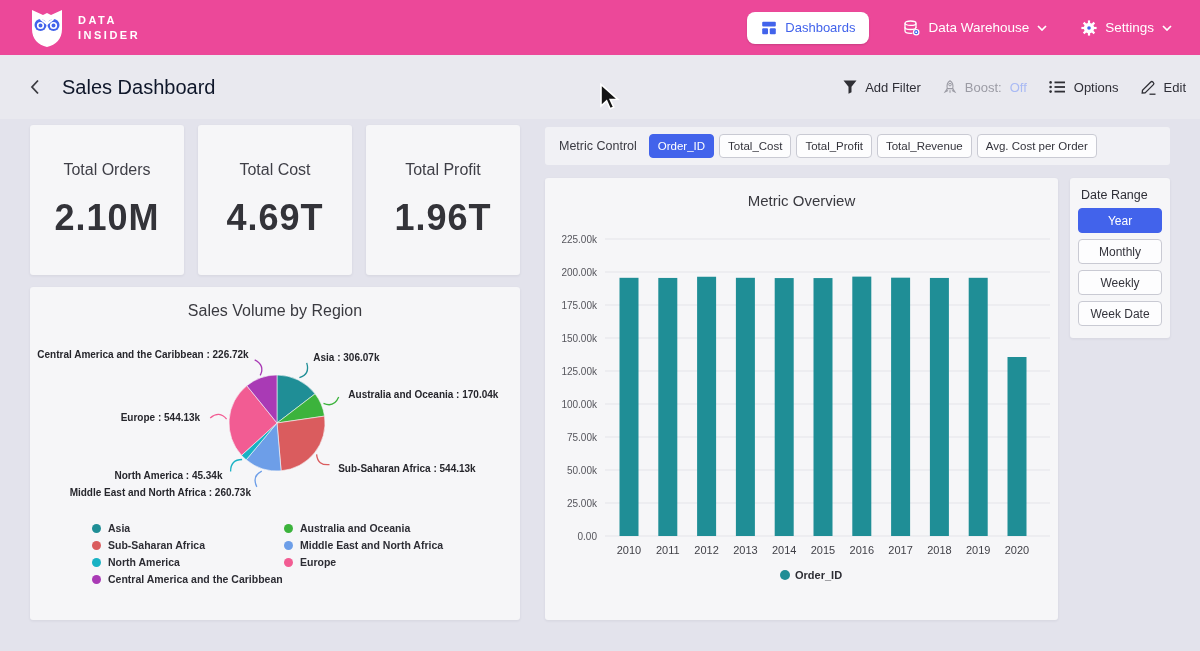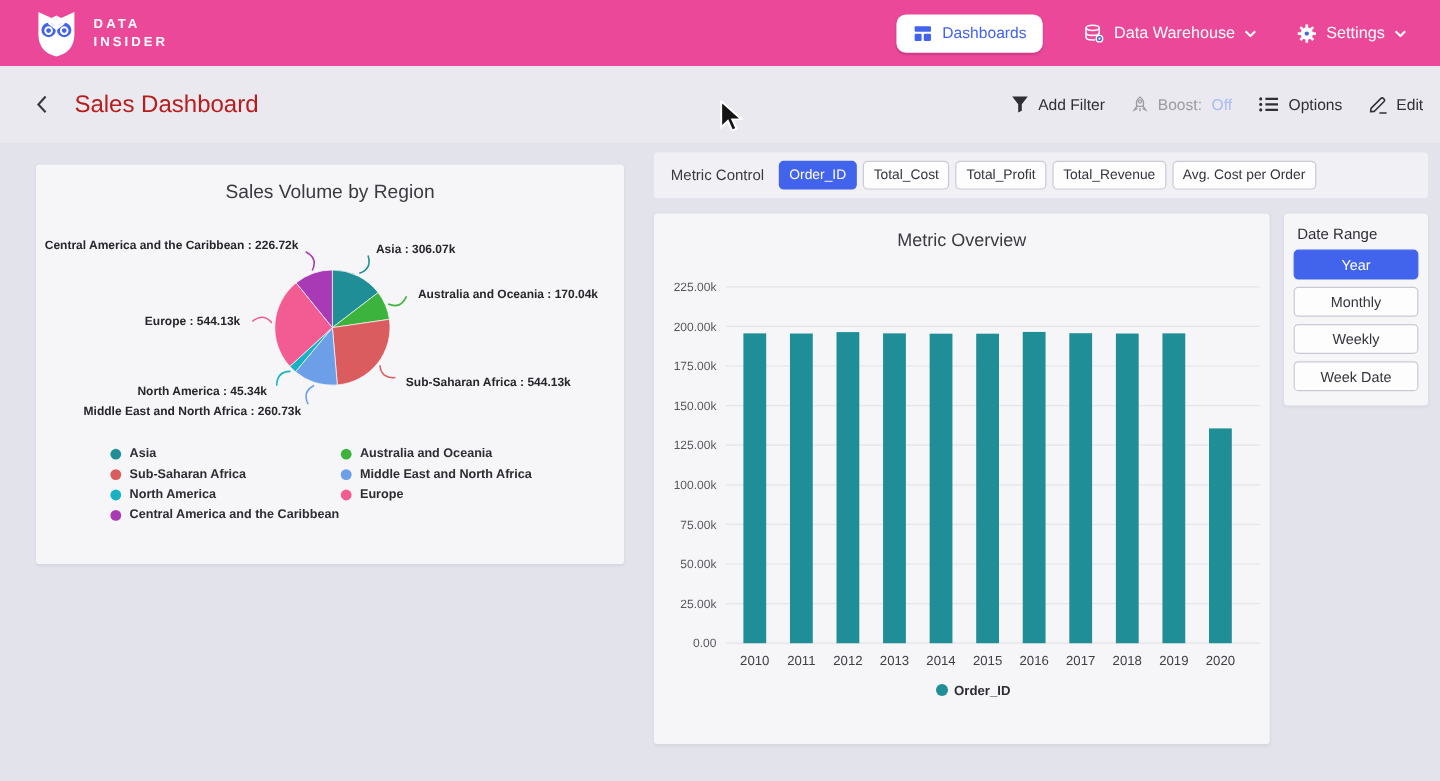--- a/index.html
+++ b/index.html
@@ -17,7 +17,7 @@
   
   .pagehead { height:64px; background:#e9e9ef; display:flex; align-items:center; justify-content:space-between; padding:0 14px 0 30px; }
   .ph-left { display:flex; align-items:center; gap:22px; }
-  .ph-title { font-size:20px; font-weight:500; color:#b91c1c; }
+  .ph-title { font-size:20px; font-weight:500; color:#0f172a; }
   .ph-actions { display:flex; align-items:center; gap:22px; }
   .action { display:flex; align-items:center; gap:8px; font-size:13px; font-weight:500; color:#2f2f37; cursor:pointer; }
   .action.boost { cursor:default; }

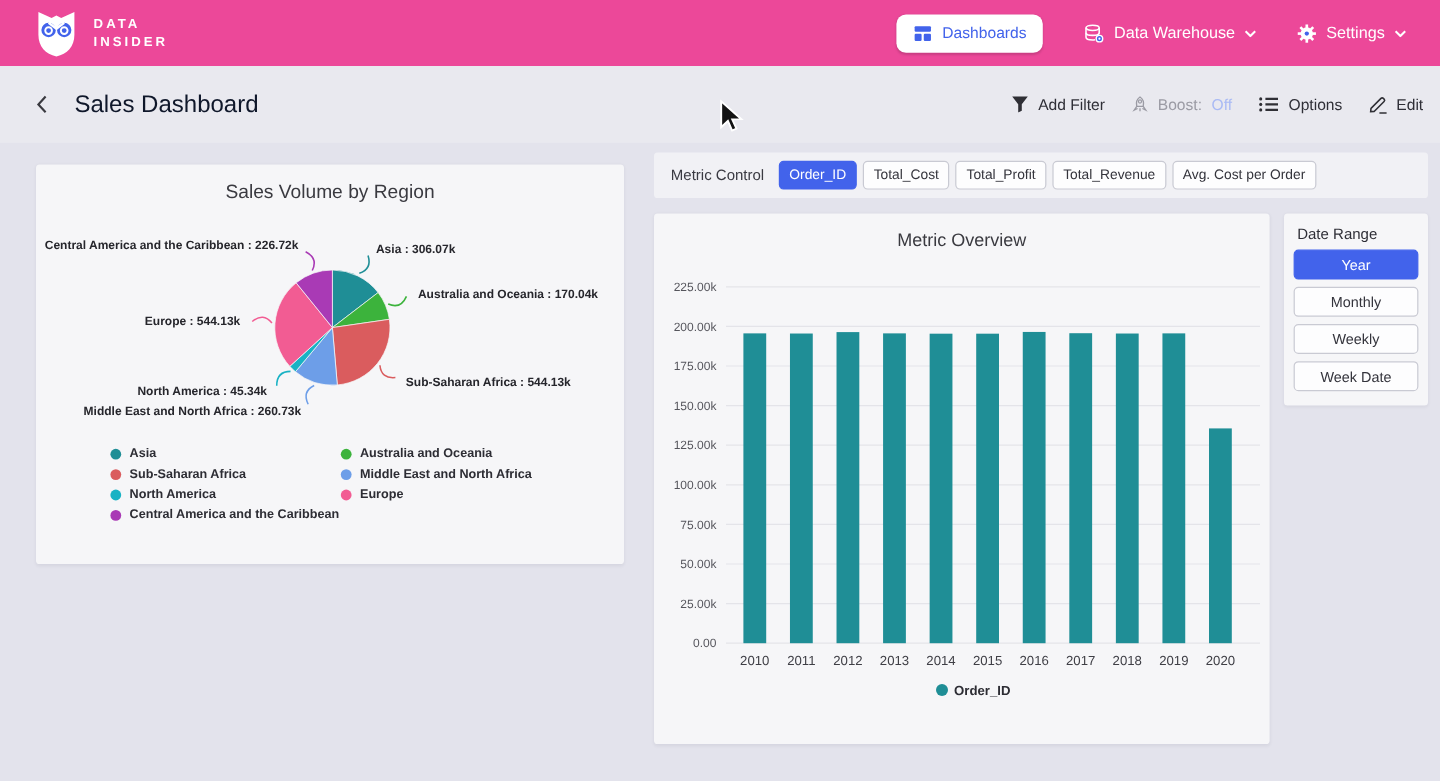--- a/index.html
+++ b/index.html
@@ -181,6 +181,20 @@
 
   <main>
     <section class="left-col">
+      <div class="kpi-row">
+        <div class="card kpi-card">
+          <div class="kpi-label">Total Orders</div>
+          <div class="kpi-value">2.10M</div>
+        </div>
+        <div class="card kpi-card">
+          <div class="kpi-label">Total Cost</div>
+          <div class="kpi-value">4.69T</div>
+        </div>
+        <div class="card kpi-card">
+          <div class="kpi-label">Total Profit</div>
+          <div class="kpi-value">1.96T</div>
+        </div>
+      </div>
 
       <div class="card pie-card">
         <div class="chart-title">Sales Volume by Region</div>

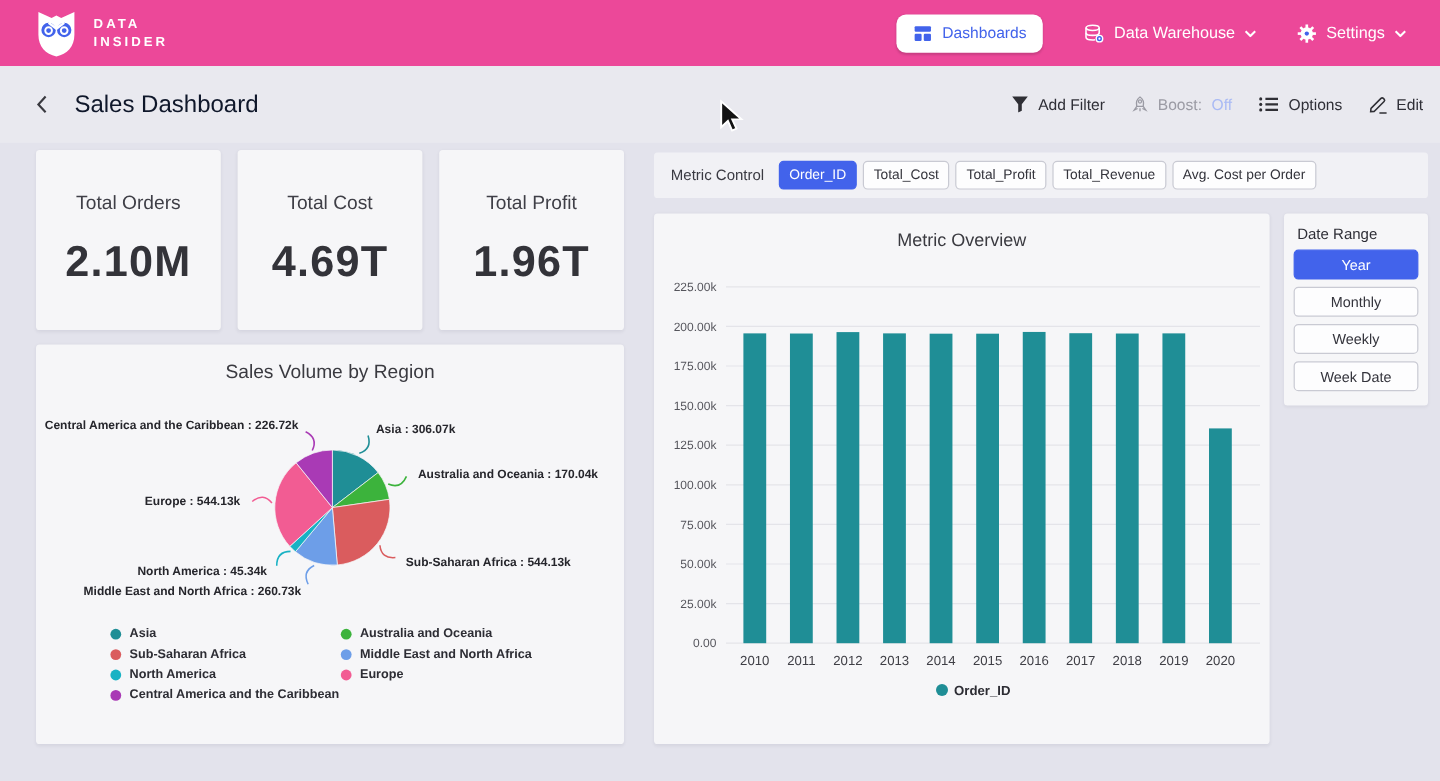--- a/index.html
+++ b/index.html
@@ -59,7 +59,7 @@
   .plab { font-size:10px; font-weight:bold; fill:#26262c; }
   .blab { font-size:11px; font-weight:bold; fill:#2d2d34; }
 
-  .dr-card { width:120px; height:160px; padding:10px 8px; }
+  .dr-card { width:100px; height:160px; padding:10px 8px; }
   .dr-label { font-size:12.5px; color:#2e2e36; padding-left:3px; margin-bottom:2px; }
   .dr-btn { display:block; width:100%; height:25px; margin-top:6px; font-family:inherit; font-size:12px; color:#34343c; background:#fdfdfe; border:1px solid #c9cad3; border-radius:4px; cursor:pointer; }
   .dr-btn.sel { background:#4263eb; border-color:#4263eb; color:#fff; }

